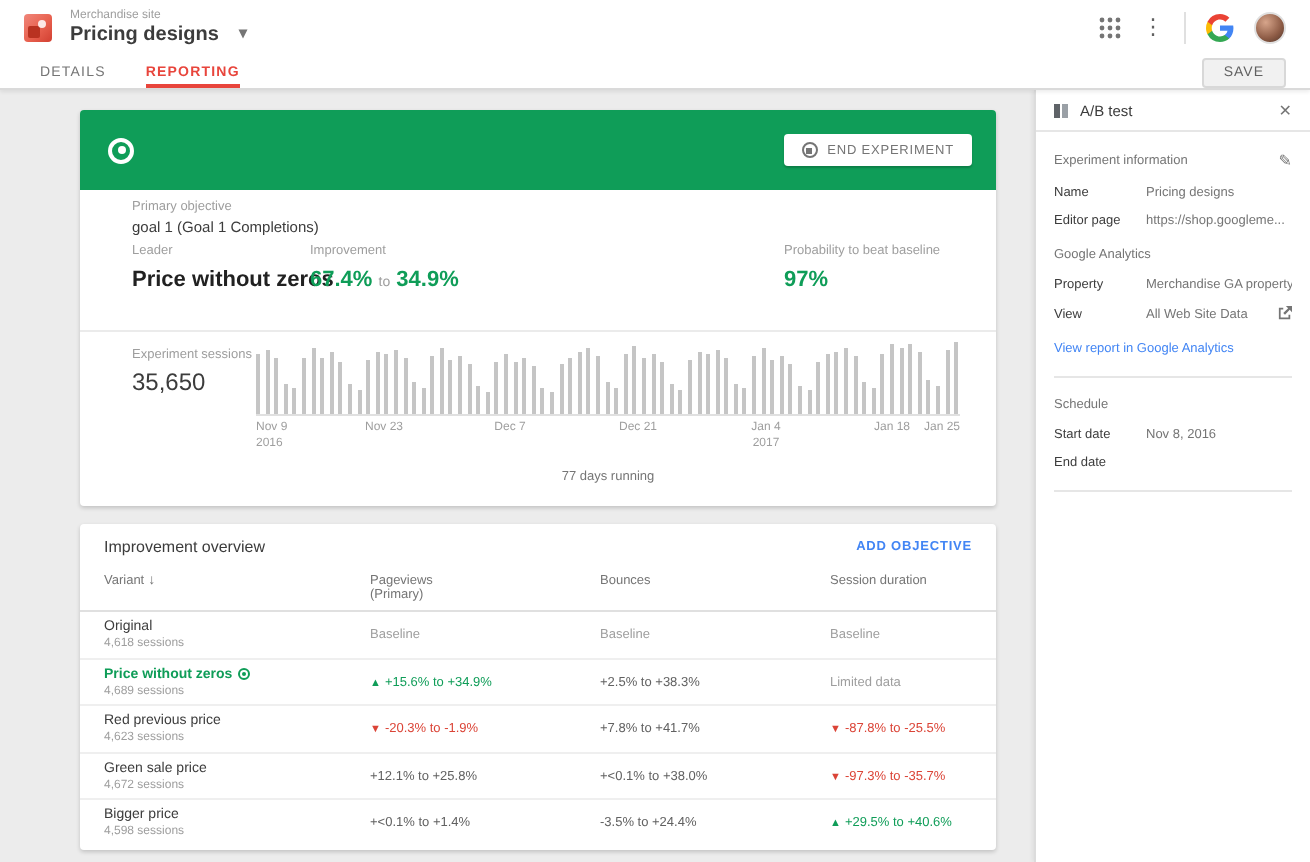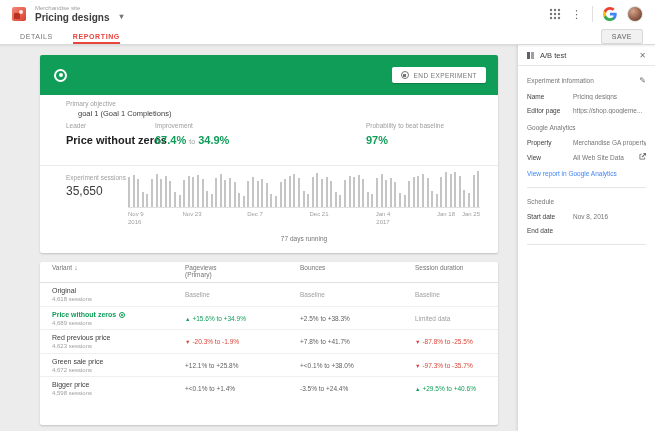--- a/index.html
+++ b/index.html
@@ -44,7 +44,7 @@
 
   .card1-body { position:relative; height:158px; }
   .obj-label { position:absolute; left:26px; top:5px; font-size:6.5px; color:#9e9e9e; }
-  .obj-value { position:absolute; left:38px; top:14px; font-size:7.5px; color:#3c3c3c; }
+  .obj-value { position:absolute; left:26px; top:14px; font-size:7.5px; color:#3c3c3c; }
   .metric { position:absolute; top:27px; }
   .metric-label { font-size:6.5px; color:#9e9e9e; }
   .metric-value { font-size:11px; font-weight:bold; margin-top:5px; }

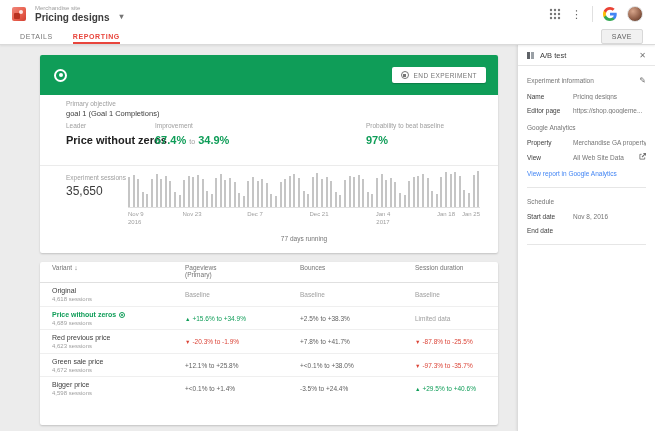--- a/index.html
+++ b/index.html
@@ -176,7 +176,7 @@
         <span>34.9%</span>
       </div>
     </div>
-    <div class="metric" style="left:326px">
+    <div class="metric" style="left:352px">
       <div class="metric-label">Probability to beat baseline</div>
       <div class="metric-value green">97%</div>
     </div>

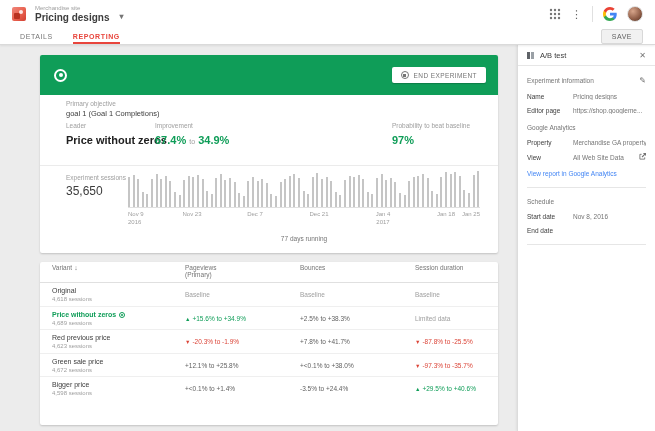--- a/index.html
+++ b/index.html
@@ -279,6 +279,10 @@
 </div>
 
 <div class="card card2">
+  <div class="tbl-head">
+    <span class="tbl-title">Improvement overview</span>
+    <span class="add-obj">ADD OBJECTIVE</span>
+  </div>
   <div class="col-head">
     <span class="col c1"><span>Variant</span><span class="sort">↓</span></span>
     <span class="col c2"><span>Pageviews</span><br><span>(Primary)</span></span>

